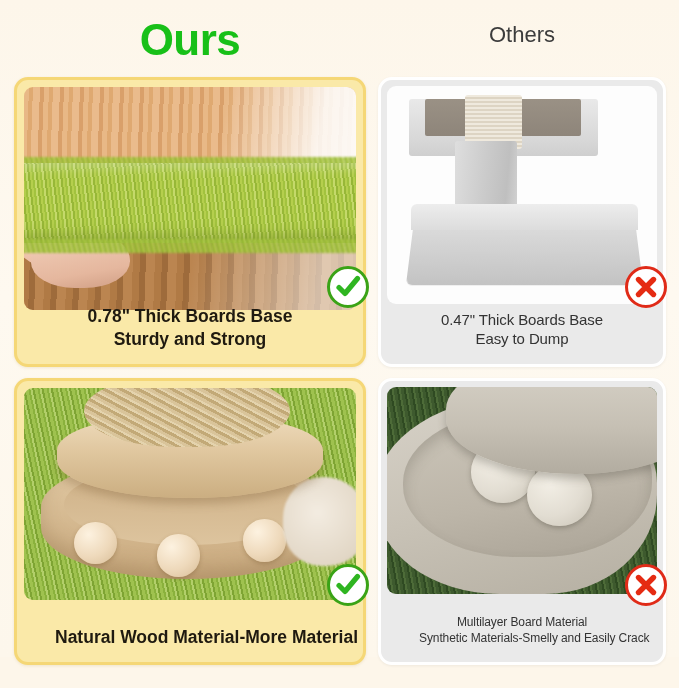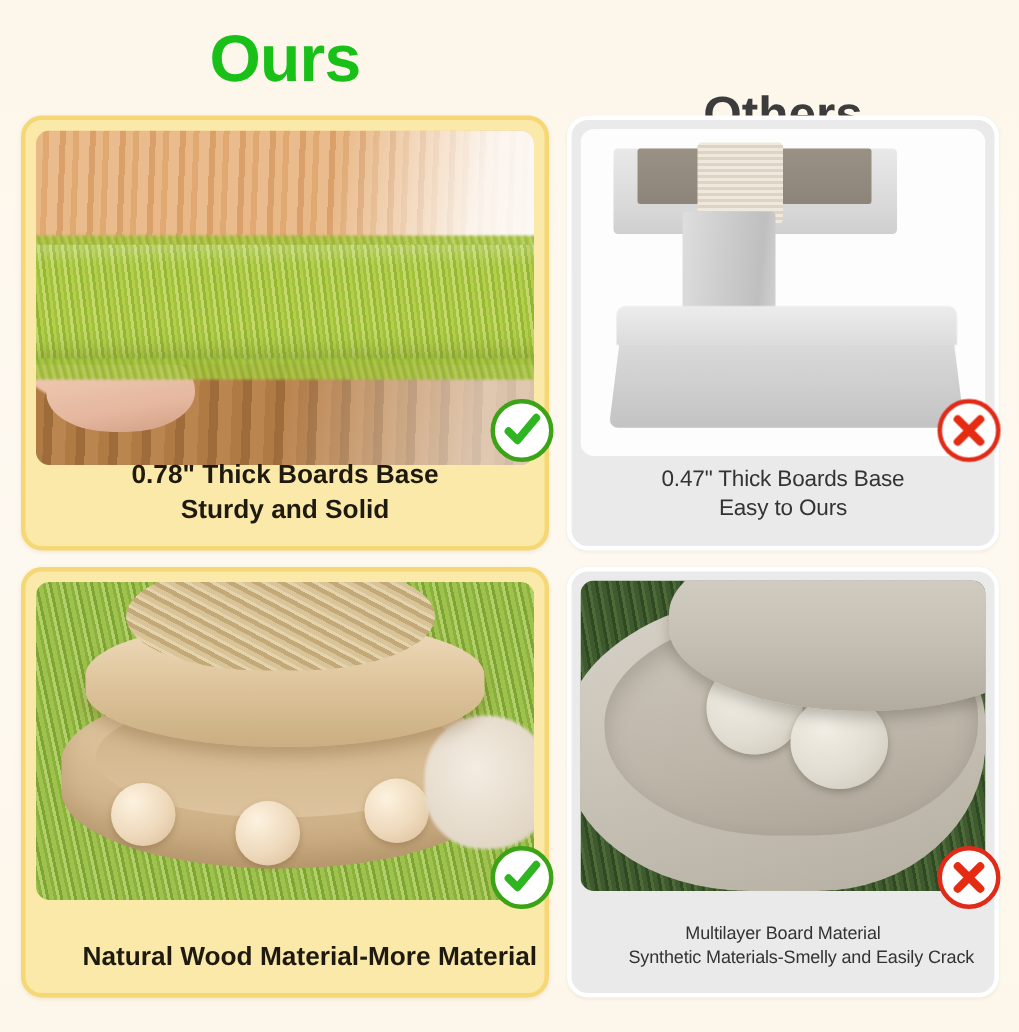--- a/index.html
+++ b/index.html
@@ -49,11 +49,10 @@
     left: 378px;
     width: 288px;
     top: 10px;
-    font-size: 33px;
-    font-weight: bold;
+    font-size: 22px;
+    font-weight: normal;
     color: #3c3c3c;
     letter-spacing: 0px;
-    margin-top: 35px;
   }
 
   

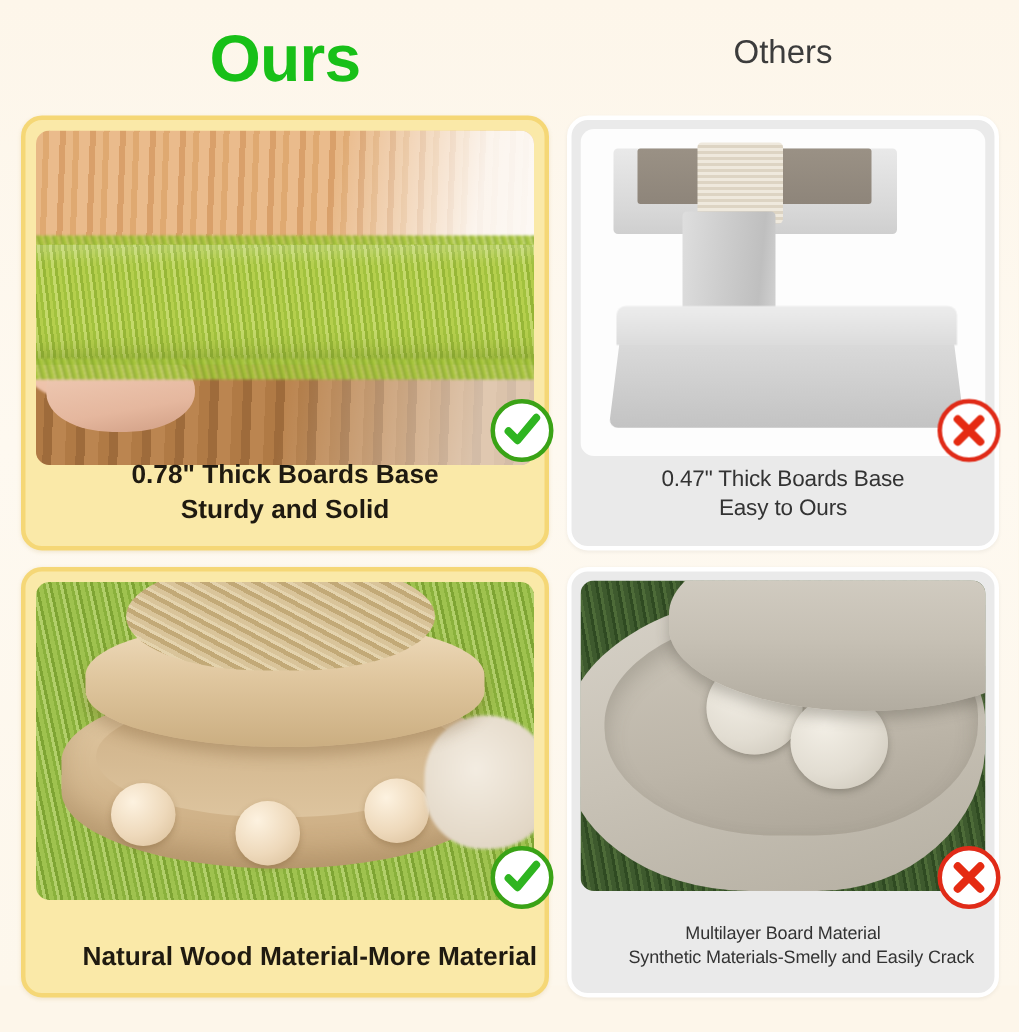--- a/index.html
+++ b/index.html
@@ -337,7 +337,7 @@
     </div>
     <div class="caption cap-ours">
       <span class="cap-line">0.78" Thick Boards Base</span>
-      <span class="cap-line">Sturdy and Solid</span>
+      <span class="cap-line">Sturdy and Strong</span>
     </div>
     <div class="badge badge-check badge-pos-ours">
       <svg width="26" height="26" viewBox="0 0 26 26" aria-hidden="true">

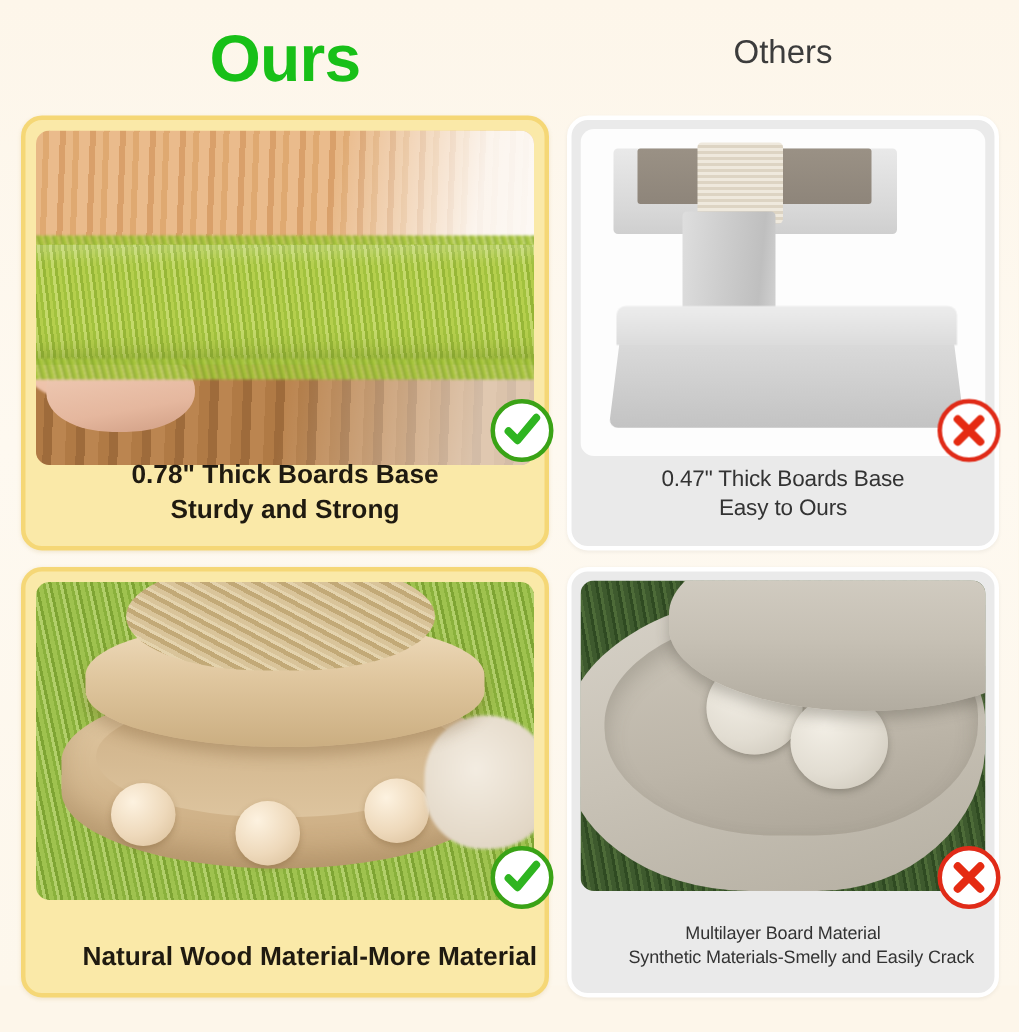--- a/index.html
+++ b/index.html
@@ -360,7 +360,7 @@
     </div>
     <div class="caption cap-others">
       <span class="cap-line">0.47" Thick Boards Base</span>
-      <span class="cap-line">Easy to Ours</span>
+      <span class="cap-line">Easy to Dump</span>
     </div>
     <div class="badge badge-cross badge-pos-oth">
       <svg width="24" height="24" viewBox="0 0 24 24" aria-hidden="true">

